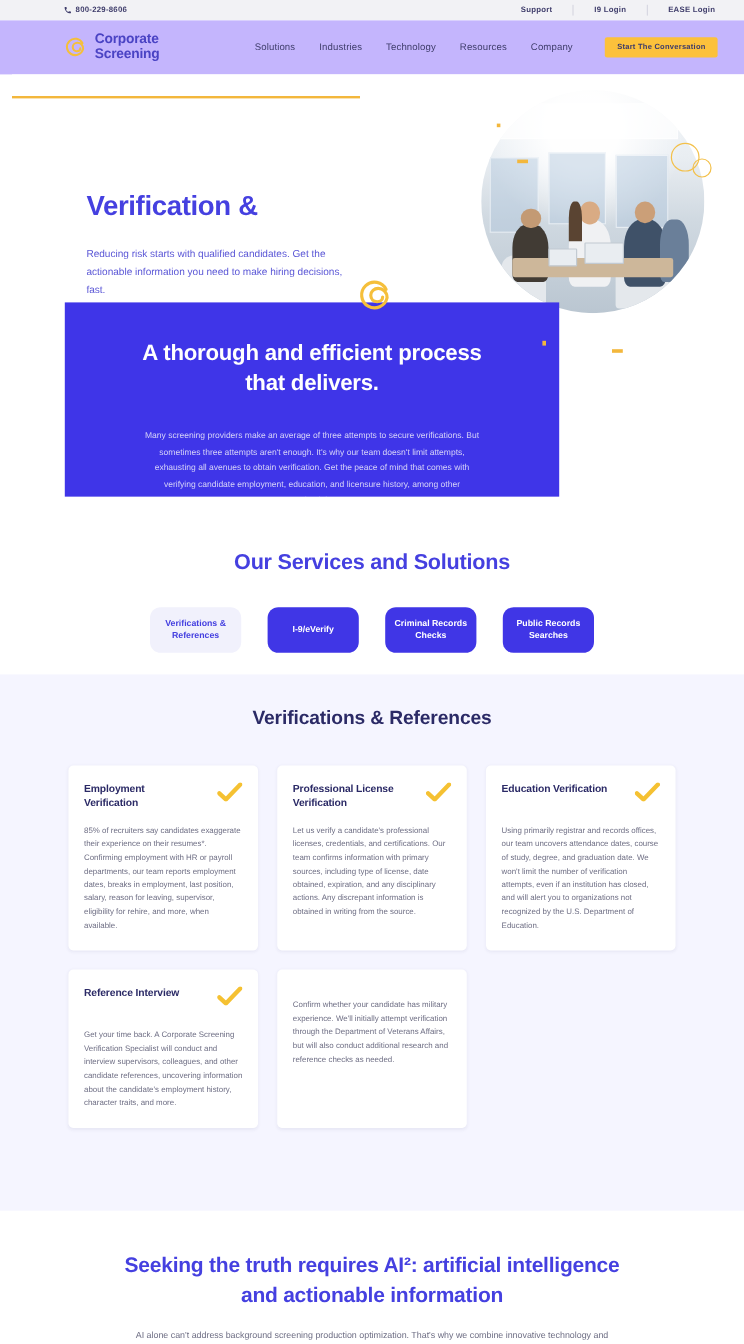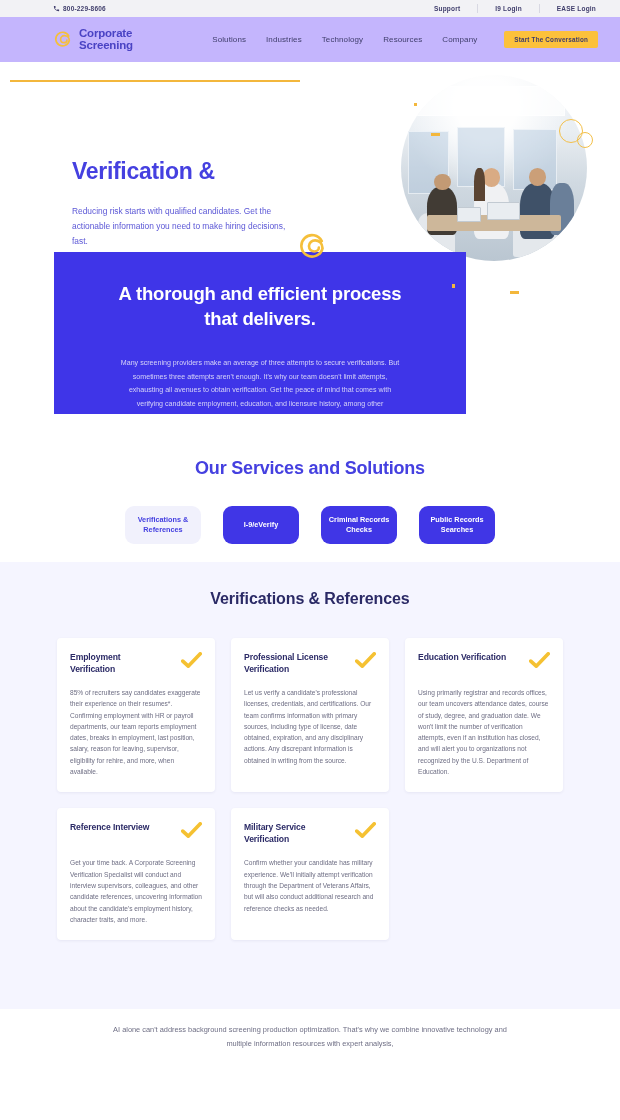--- a/index.html
+++ b/index.html
@@ -358,14 +358,6 @@
       </div>
 
       <div class="card">
-        <div class="card-head">
-          <div class="card-title">Military Service Verification</div>
-          <span class="check">
-            <svg viewBox="0 0 28 22" width="21" height="16">
-              <path d="M2 12.5 L9.5 19.5 L26 2.5" fill="none" stroke="#f5c132" stroke-width="5" stroke-linecap="round" stroke-linejoin="round"></path>
-            </svg>
-          </span>
-        </div>
         <p class="card-body">Confirm whether your candidate has military experience. We'll initially attempt verification through the Department of Veterans Affairs, but will also conduct additional research and reference checks as needed.</p>
       </div>
 

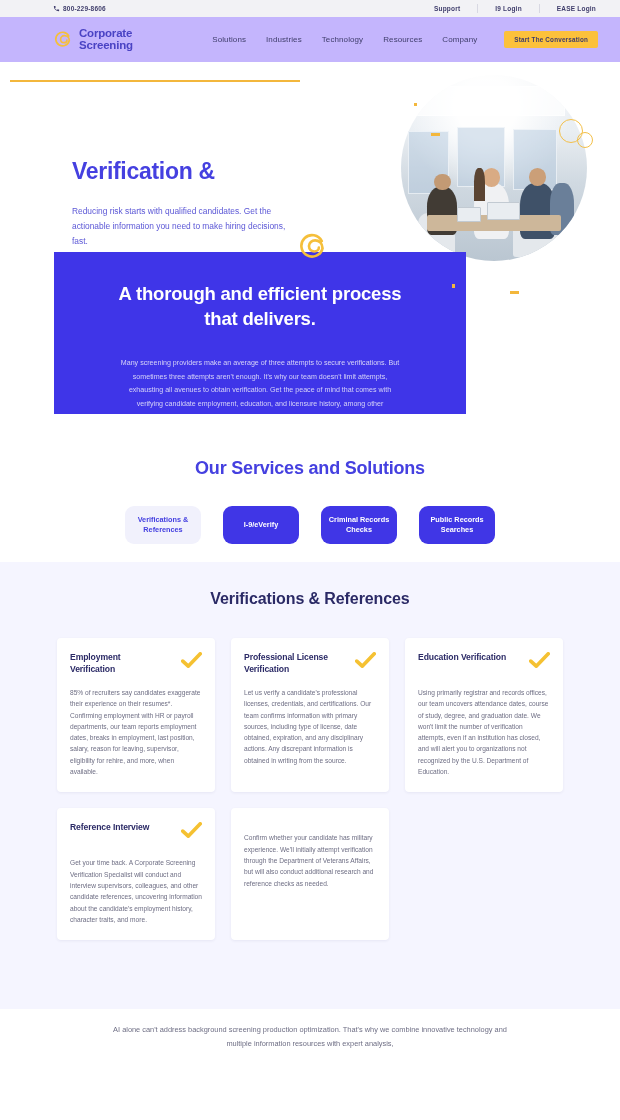--- a/index.html
+++ b/index.html
@@ -365,6 +365,7 @@
   </div>
 
   <div class="aisec">
+    <h2>Seeking the truth requires AI²: artificial intelligence and actionable information</h2>
     <p class="ai-text">AI alone can't address background screening production optimization. That's why we combine innovative technology and multiple information resources with expert analysis,</p>
   </div>
 

